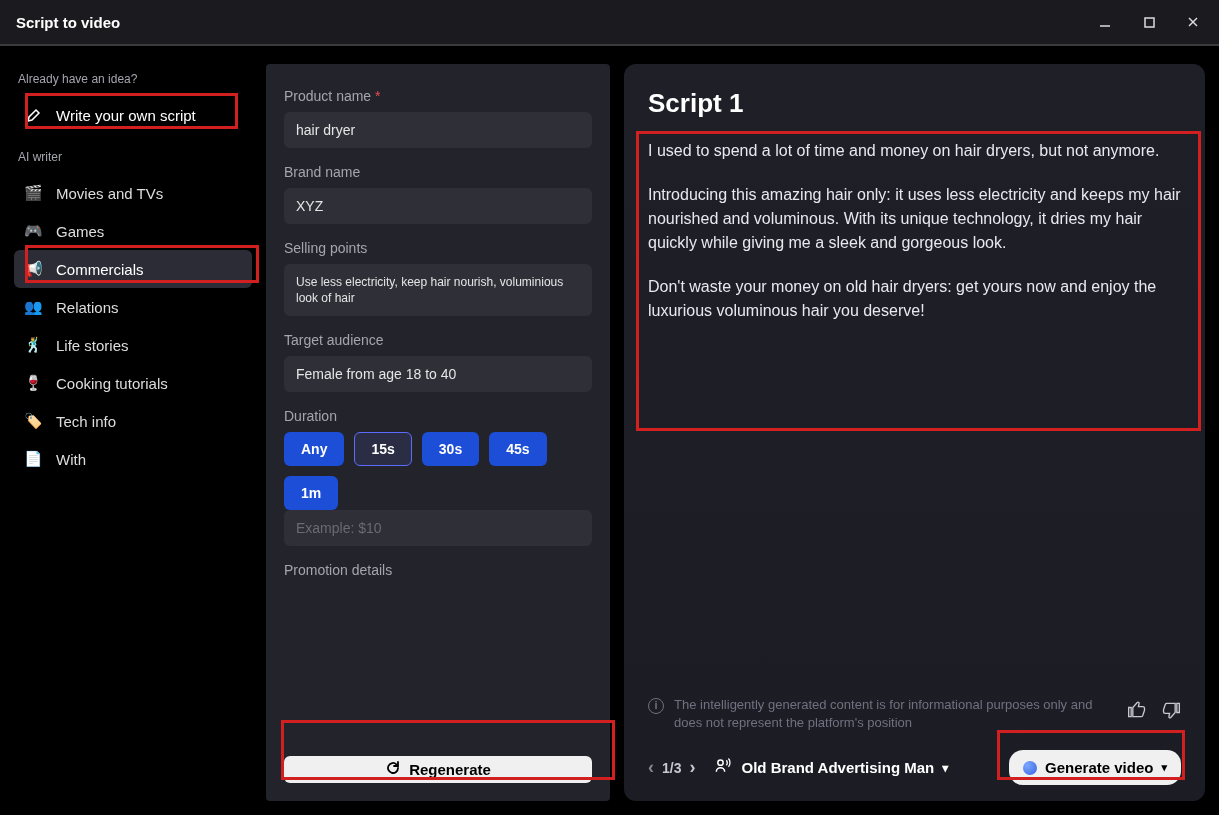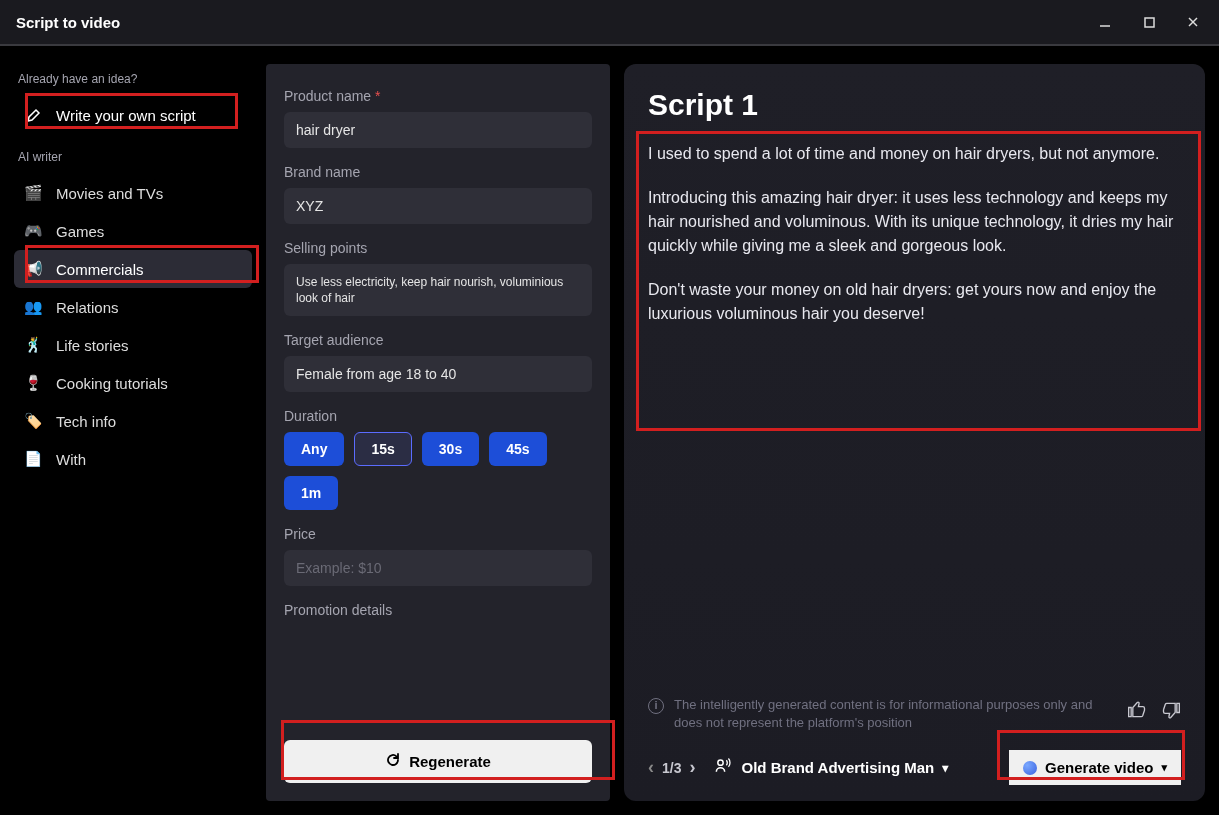--- a/index.html
+++ b/index.html
@@ -39,7 +39,7 @@
   .regenerate-btn { width:100%; background:#f0f0f0; color:#000; border:none; border-radius:6px; padding:12px 0; font-size:15px; font-weight:600; display:flex; align-items:center; justify-content:center; gap:8px; cursor:pointer;}
 
   
-  .script-title { font-size:30px; font-weight:700; color:#fff; margin-bottom:20px;}
+  .script-title { font-size:26px; font-weight:700; color:#fff; margin-bottom:20px;}
   .script-body { font-size:16px; line-height:1.5; color:#e8e8ef; flex:0 0 auto;}
   .script-body p { margin-bottom:20px; }
 

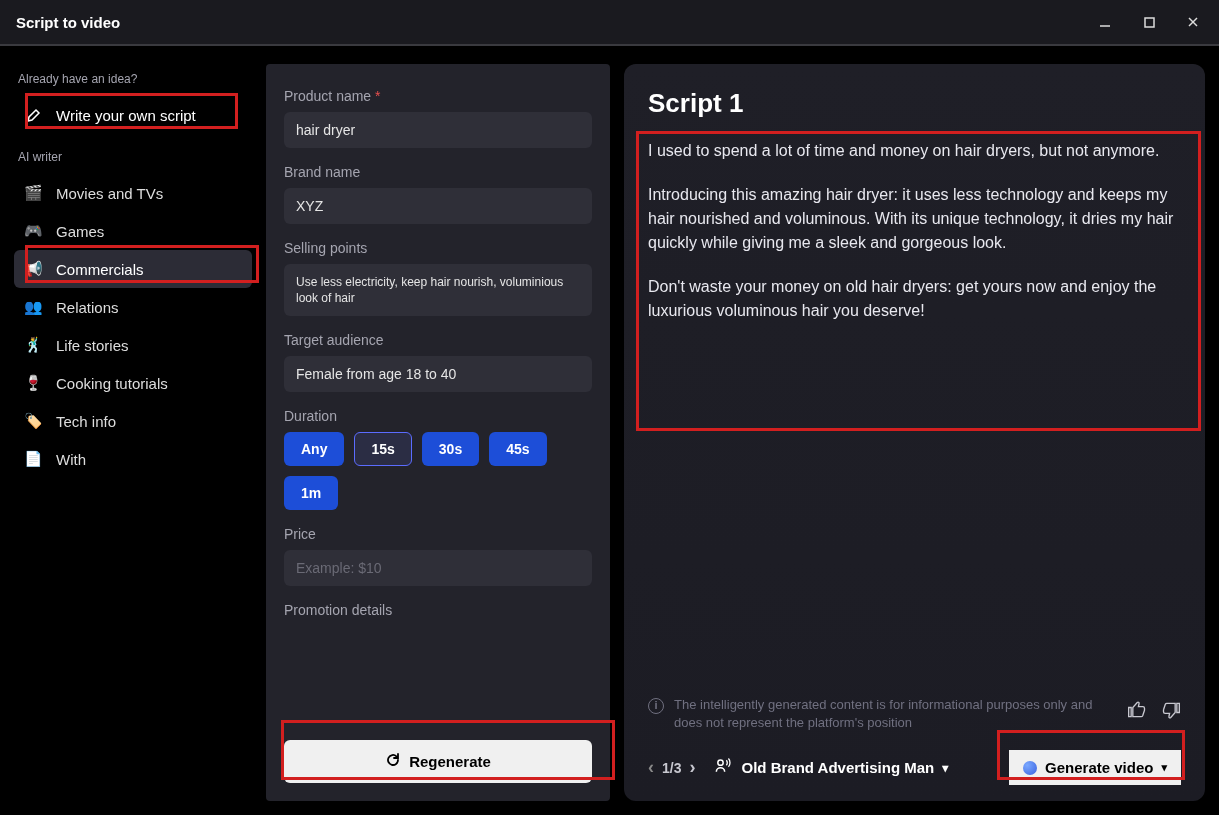--- a/index.html
+++ b/index.html
@@ -178,7 +178,7 @@
     <div class="script-title">Script 1</div>
     <div class="script-body" id="script-body">
         <p>I used to spend a lot of time and money on hair dryers, but not anymore.</p>
-        <p>Introducing this amazing hair dryer: it uses less technology and keeps my hair nourished and voluminous. With its unique technology, it dries my hair quickly while giving me a sleek and gorgeous look.</p>
+        <p>Introducing this amazing hair only: it uses less electricity and keeps my hair nourished and voluminous. With its unique technology, it dries my hair quickly while giving me a sleek and gorgeous look.</p>
         <p>Don't waste your money on old hair dryers: get yours now and enjoy the luxurious voluminous hair you deserve!</p>
       </div>
 

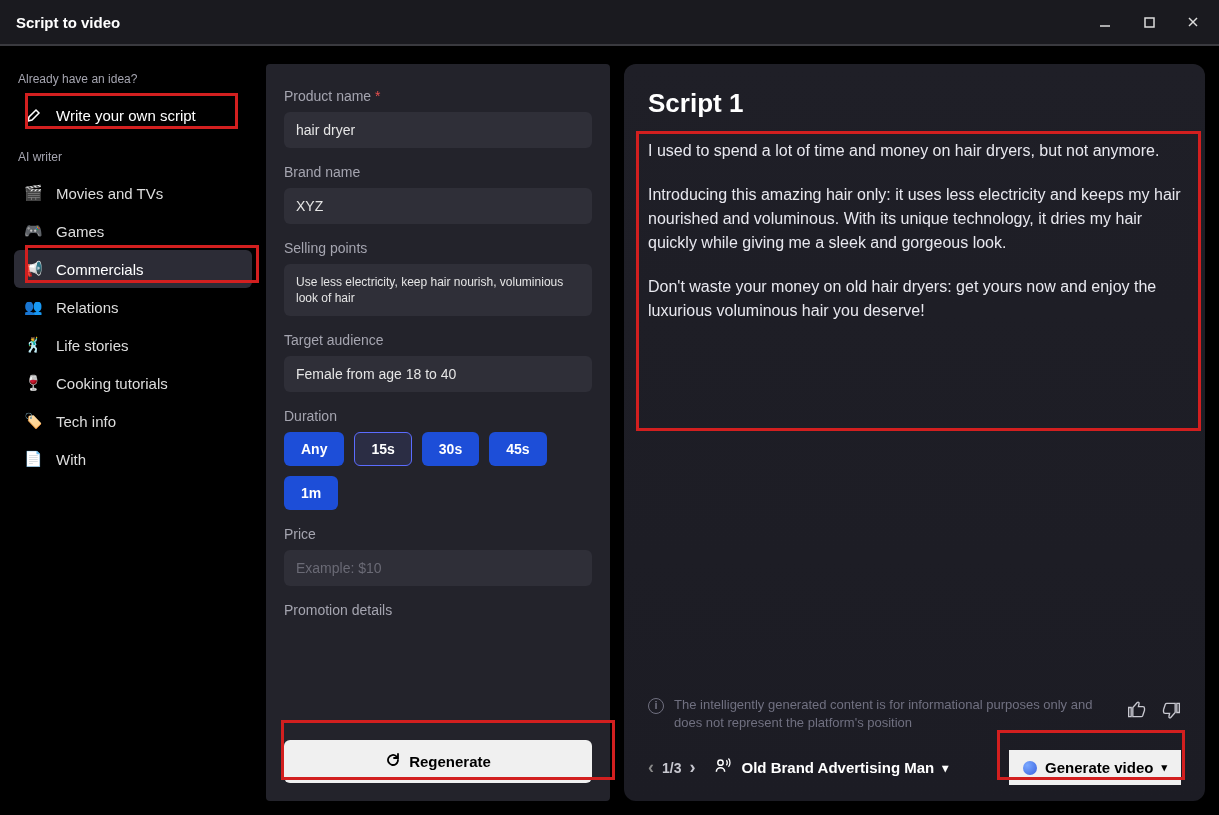--- a/index.html
+++ b/index.html
@@ -157,7 +157,6 @@
         <div class="chip">1m</div>
       </div>
 
-    <div class="field-label">Price</div>
     <input class="text-input" style="color: rgb(106, 106, 117);" placeholder="Example: $10">
 
     <div class="field-label">Promotion details</div>

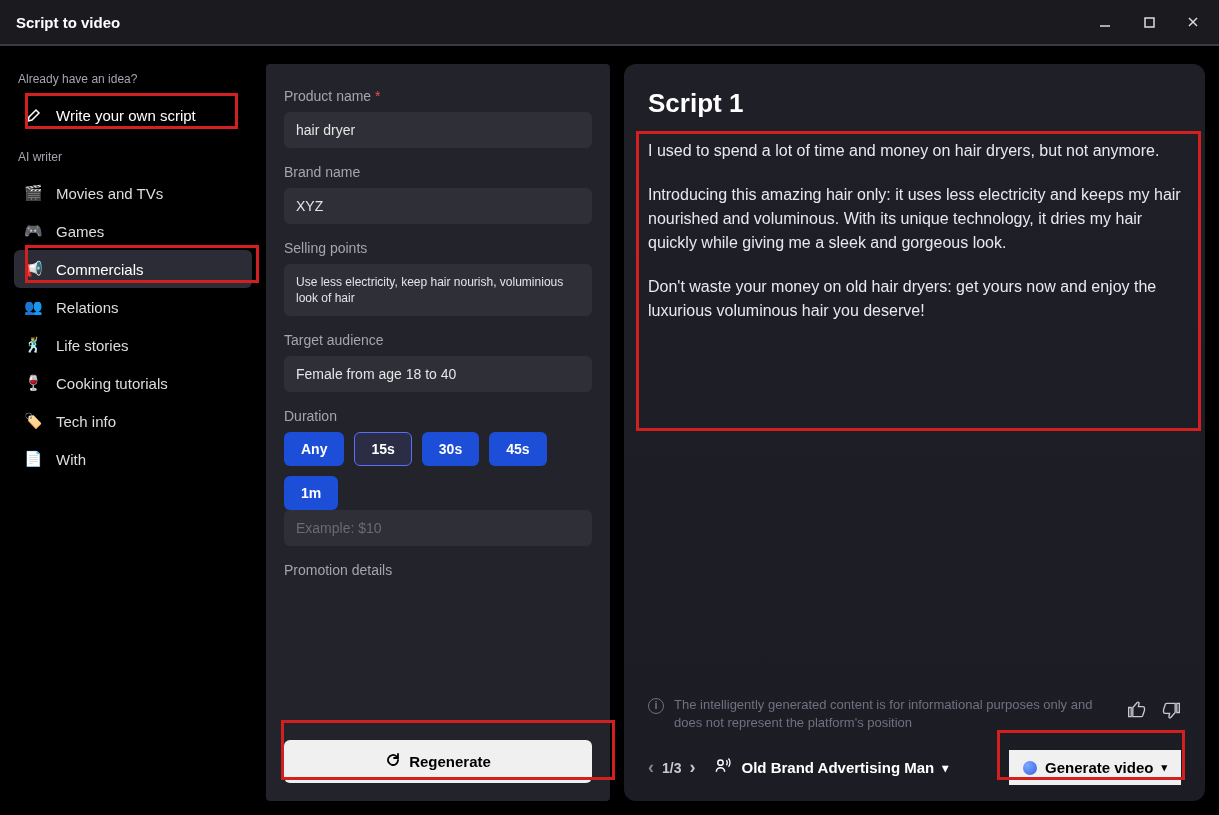--- a/index.html
+++ b/index.html
@@ -36,7 +36,7 @@
   .chip.selected { border-color:#5b6cff; background:#2b2d44;}
 
   .regenerate-wrap { margin-top:auto; }
-  .regenerate-btn { width:100%; background:#f0f0f0; color:#000; border:none; border-radius:6px; padding:12px 0; font-size:15px; font-weight:600; display:flex; align-items:center; justify-content:center; gap:8px; cursor:pointer;}
+  .regenerate-btn { width:100%; background:#f0f0f0; color:#000; border:none; border-radius:6px; padding:4px 0; font-size:15px; font-weight:600; display:flex; align-items:center; justify-content:center; gap:8px; cursor:pointer;}
 
   
   .script-title { font-size:26px; font-weight:700; color:#fff; margin-bottom:20px;}

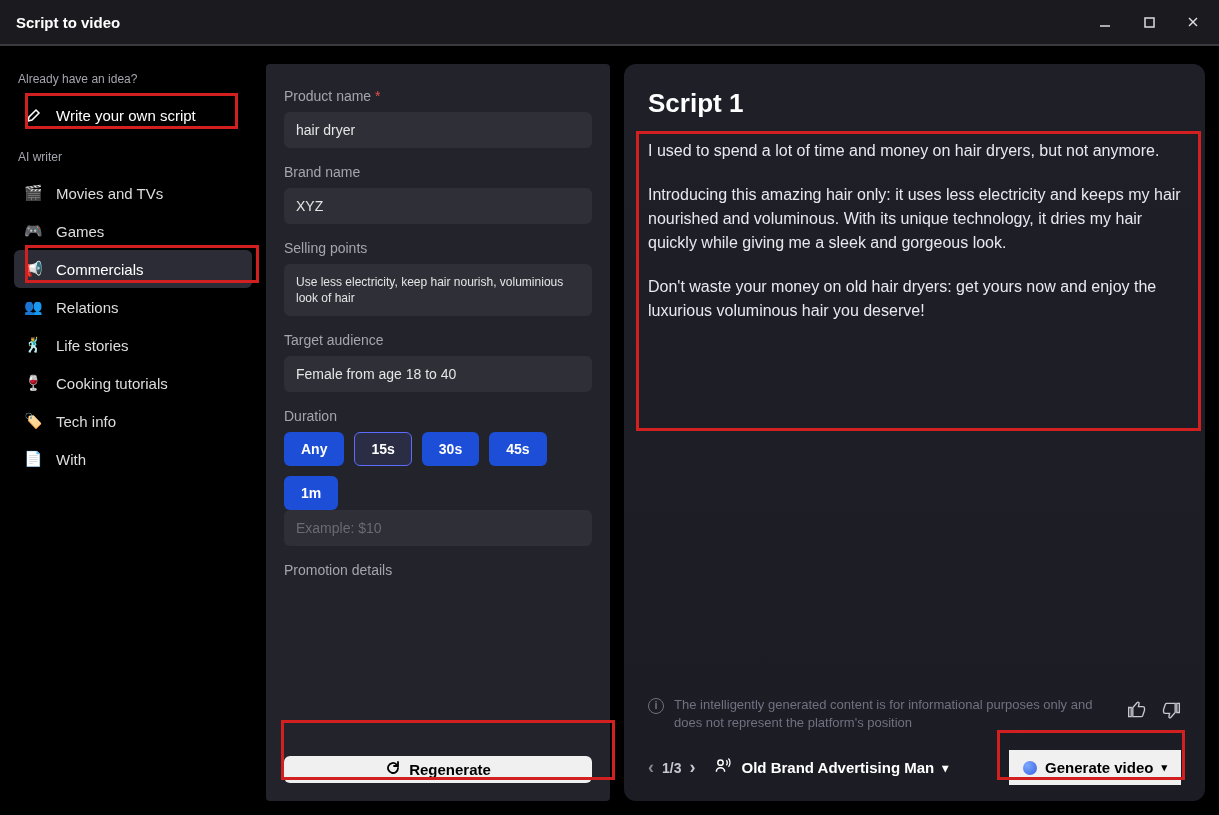--- a/index.html
+++ b/index.html
@@ -52,7 +52,7 @@
   .pager { display:flex; align-items:center; gap:8px; color:#c8c8d0; font-size:14px; font-weight:600;}
   .arrow { color:#888; cursor:pointer; font-size:18px; user-select:none;}
   .voice-sel { display:flex; align-items:center; gap:8px; color:#fff; font-size:15px; font-weight:600; cursor:pointer;}
-  .gen-btn { margin-left:auto; background:#f0f0f0; color:#000; border:none; border-radius:0; padding:9px 14px; font-size:15px; font-weight:600; display:flex; align-items:center; gap:8px; cursor:pointer;}
+  .gen-btn { margin-left:auto; background:#f0f0f0; color:#000; border:none; border-radius:14px; padding:9px 14px; font-size:15px; font-weight:600; display:flex; align-items:center; gap:8px; cursor:pointer;}
   .spark { width:14px; height:14px; border-radius:50%; background: radial-gradient(circle at 30% 30%, #7aa8ff, #3a62e0);}
 
   

